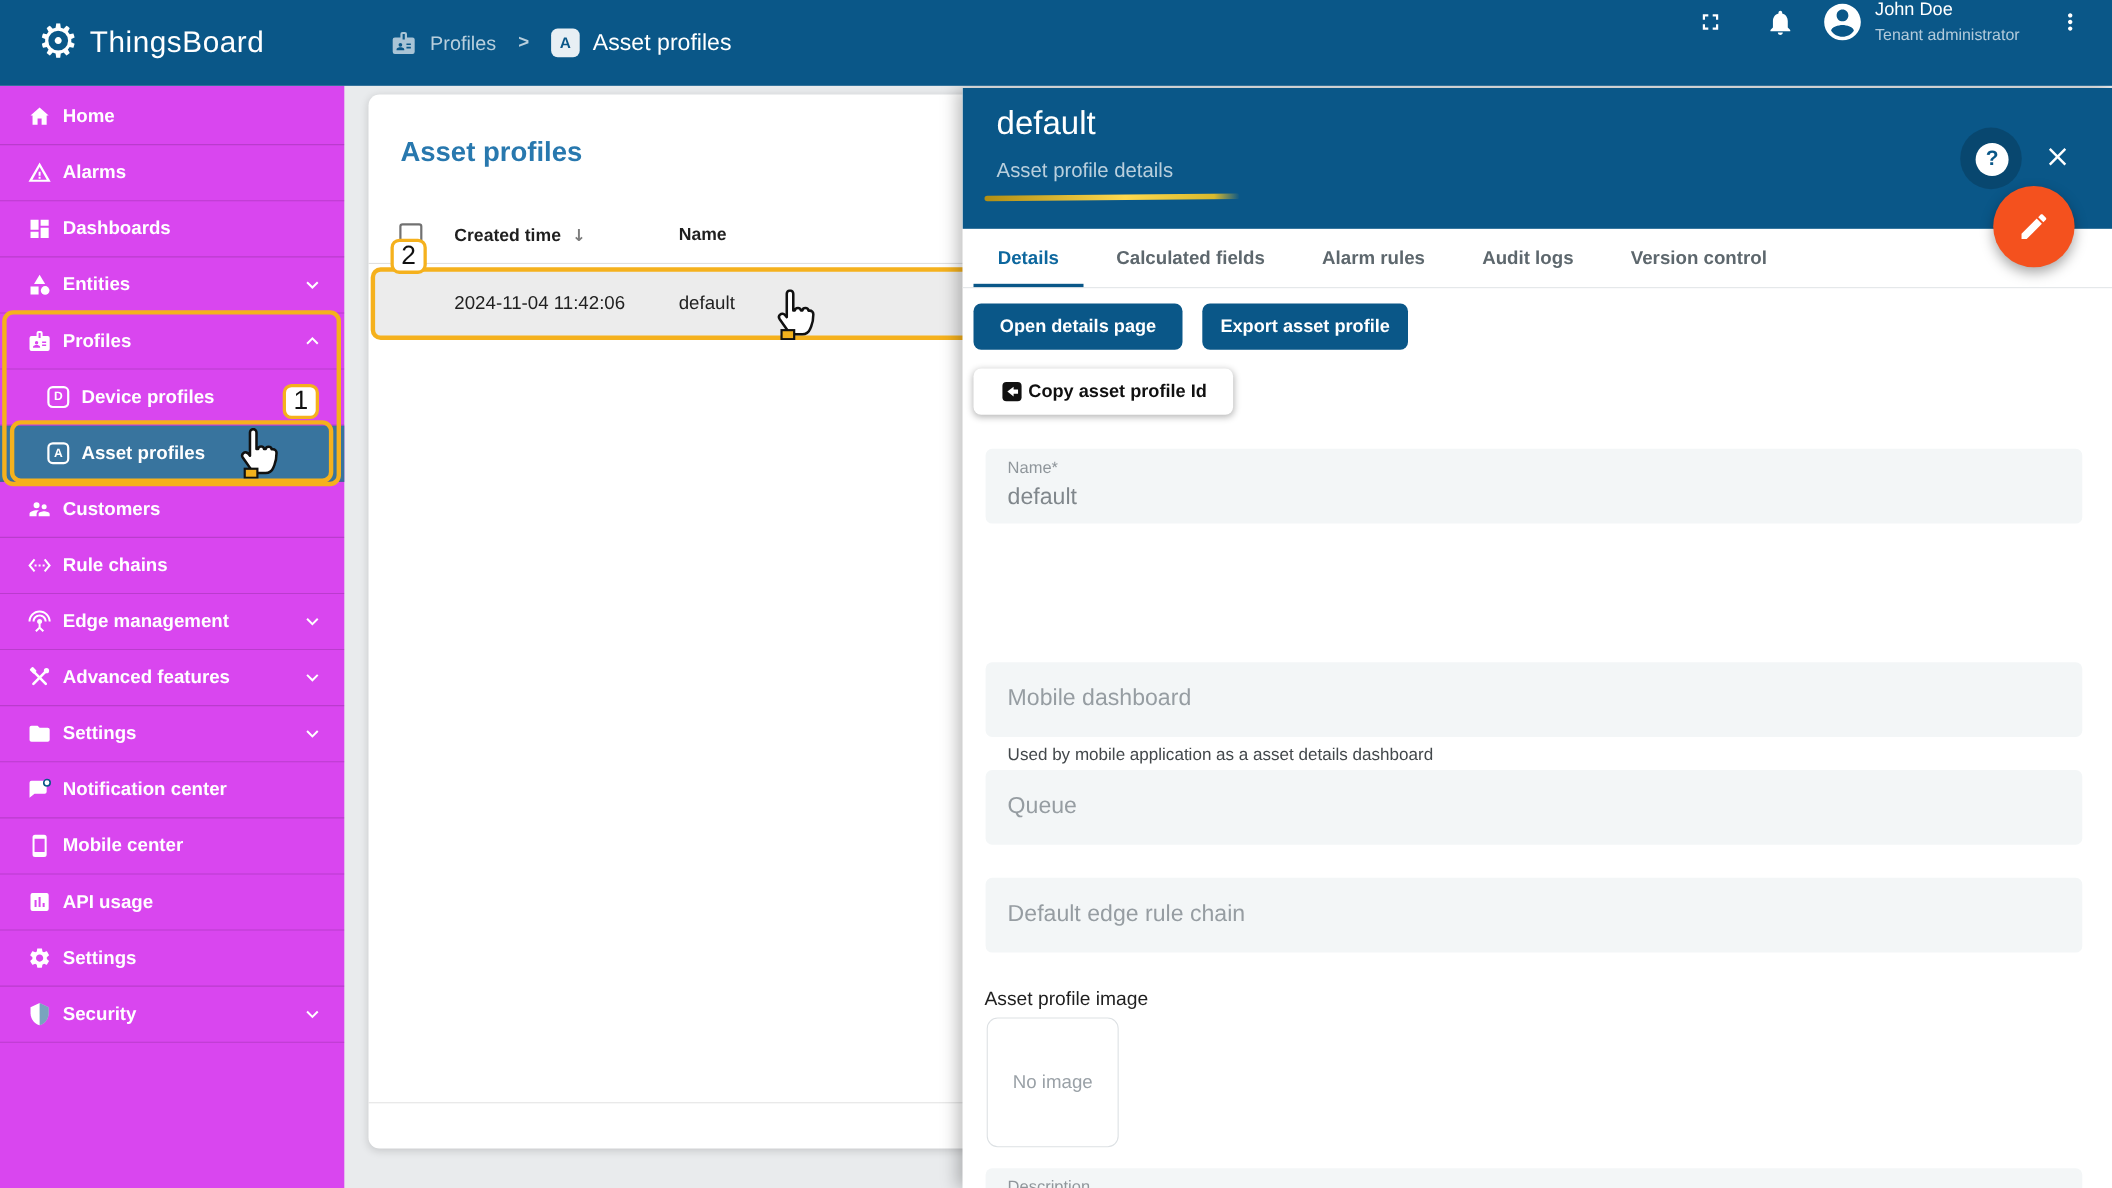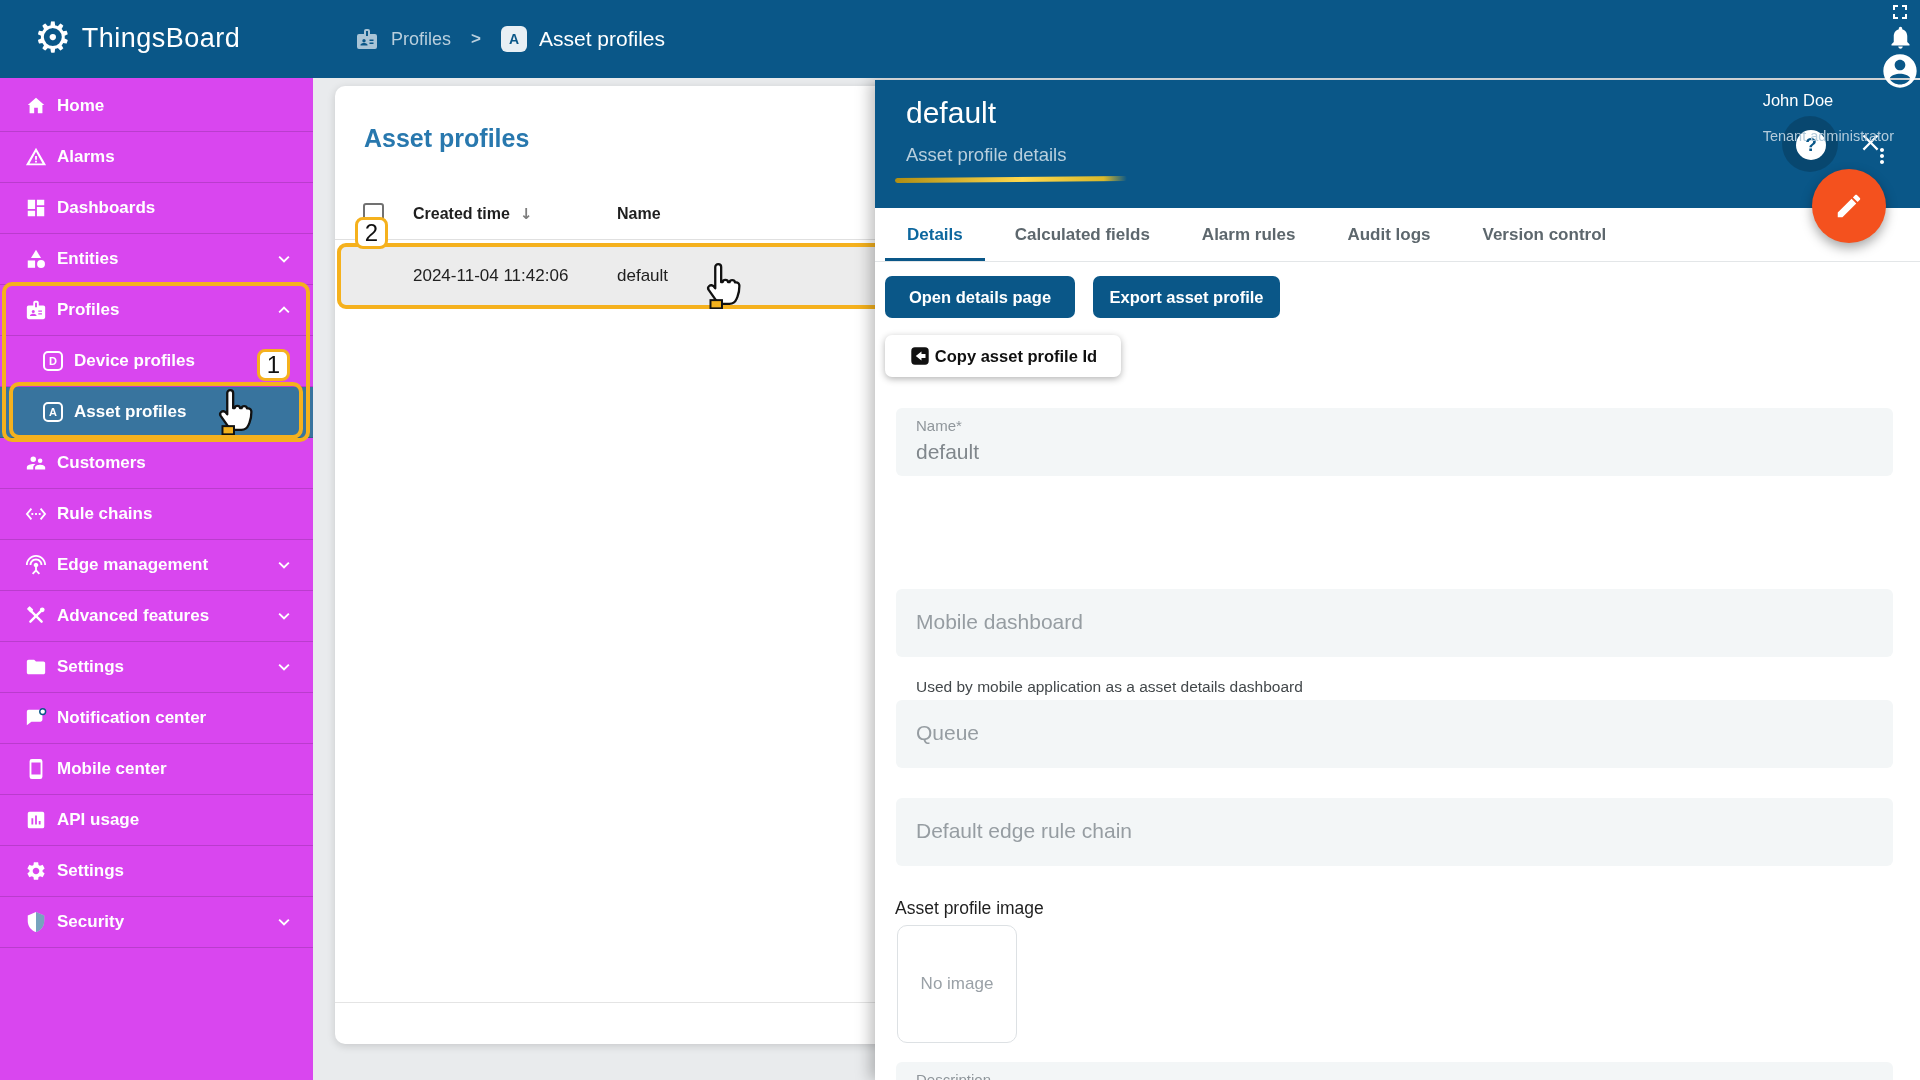--- a/index.html
+++ b/index.html
@@ -19,7 +19,7 @@
   .bc-chip { width:26px; height:26px; border-radius:6px; background:#e8eff4; color:#0a5788;
     font-size:14px; font-weight:700; display:flex; align-items:center; justify-content:center; }
   .bc-page { color:#fff; font-size:21px; font-weight:500; }
-  .tb-right { position:absolute; right:0; top:0; height:78px; display:flex; align-items:flex-end;flex-direction:column; }
+  .tb-right { position:absolute; right:0; top:0; height:78px; display:flex; align-items:flex-start; }
   .tb-iconbtn { width:40px; height:40px; display:flex; align-items:center; justify-content:center; cursor:pointer; }
   .user-block { display:flex; flex-direction:column; justify-content:center; margin:0 26px 0 10px; }
   .user-name { font-size:16.5px; color:#fff; }

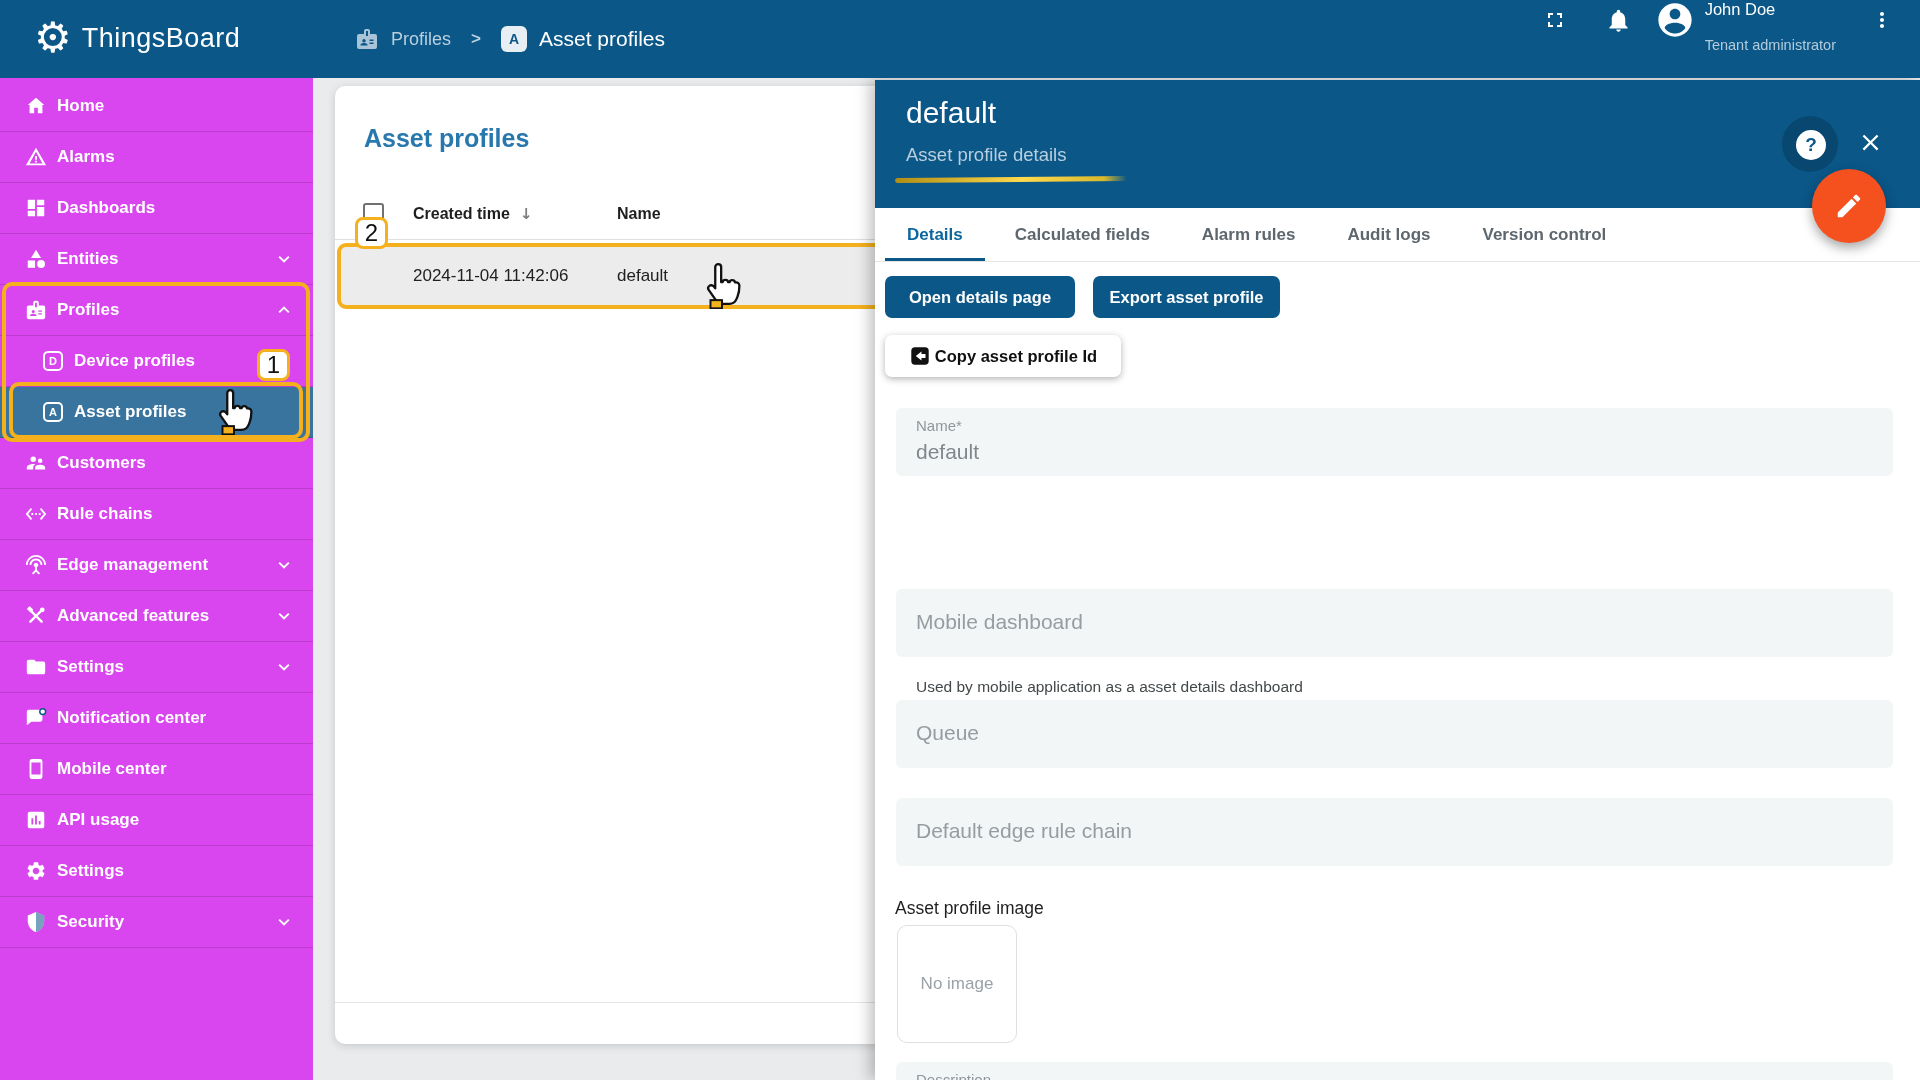--- a/index.html
+++ b/index.html
@@ -23,7 +23,7 @@
   .tb-iconbtn { width:40px; height:40px; display:flex; align-items:center; justify-content:center; cursor:pointer; }
   .user-block { display:flex; flex-direction:column; justify-content:center; margin:0 26px 0 10px; }
   .user-name { font-size:16.5px; color:#fff; }
-  .user-role { font-size:14.5px; color:#b3cbdb; margin-top:18px; }
+  .user-role { font-size:14.5px; color:#b3cbdb; margin-top:5px; }
 
   
   .sidebar { position:absolute; left:0; top:78px; width:313px; height:1002px;

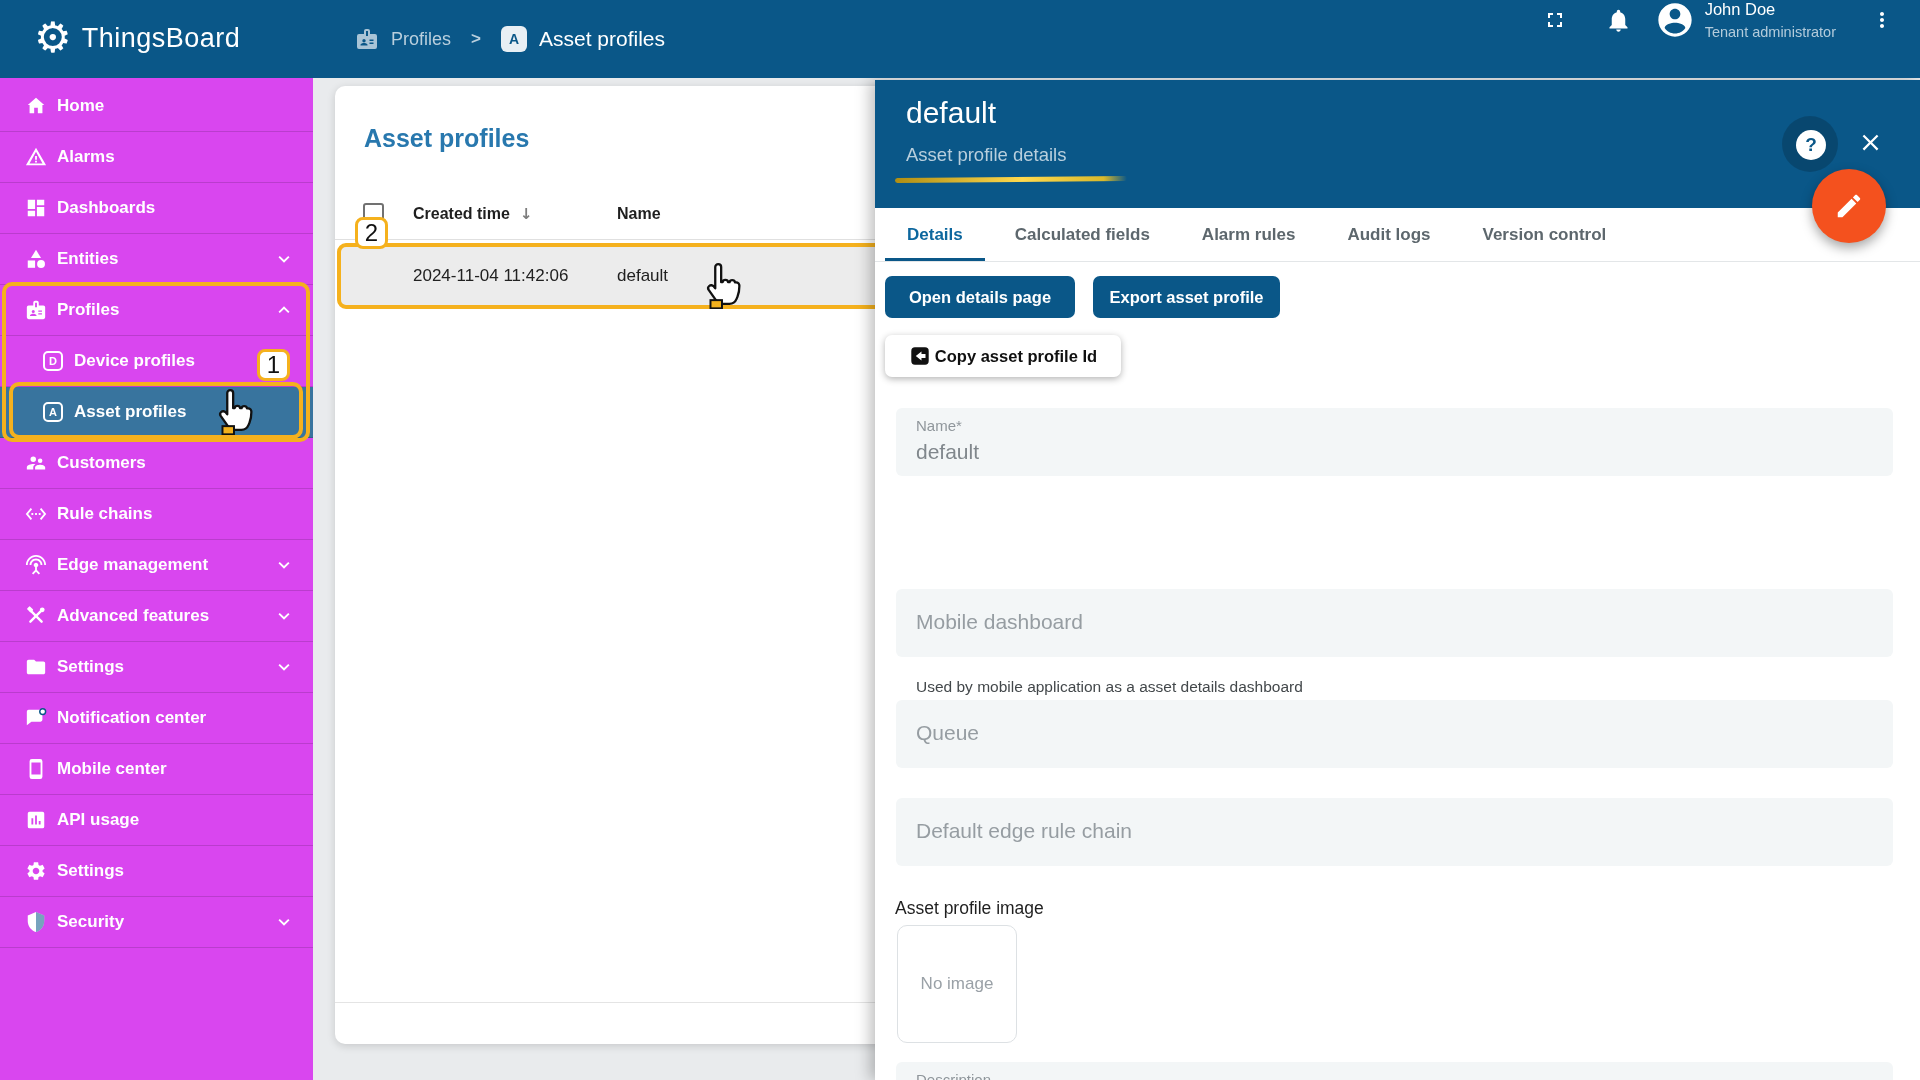--- a/index.html
+++ b/index.html
@@ -86,7 +86,7 @@
     border:none; border-radius:7px; box-shadow:0 2px 7px rgba(0,0,0,0.3); display:flex; align-items:center;
     justify-content:center; gap:4px; font-size:16.5px; font-weight:700; color:#101010; cursor:pointer; }
   .field { position:absolute; left:21px; width:997px; height:68px; background:#f3f6f7; border-radius:6px; cursor:text; }
-  .f-name { top:328px; } .f-rule { top:424px; } .f-mobile { top:509px; }
+  .f-name { top:328px; } .f-rule { top:424px; } .f-mobile { top:522px; }
   .f-queue { top:620px; } .f-edge { top:718px; } .f-desc { top:982px; height:80px; }
   .fl-small { position:absolute; left:20px; top:9px; font-size:15px; color:#8f969b; }
   .fl-value { position:absolute; left:20px; top:32px; font-size:21px; color:#80878c; }

